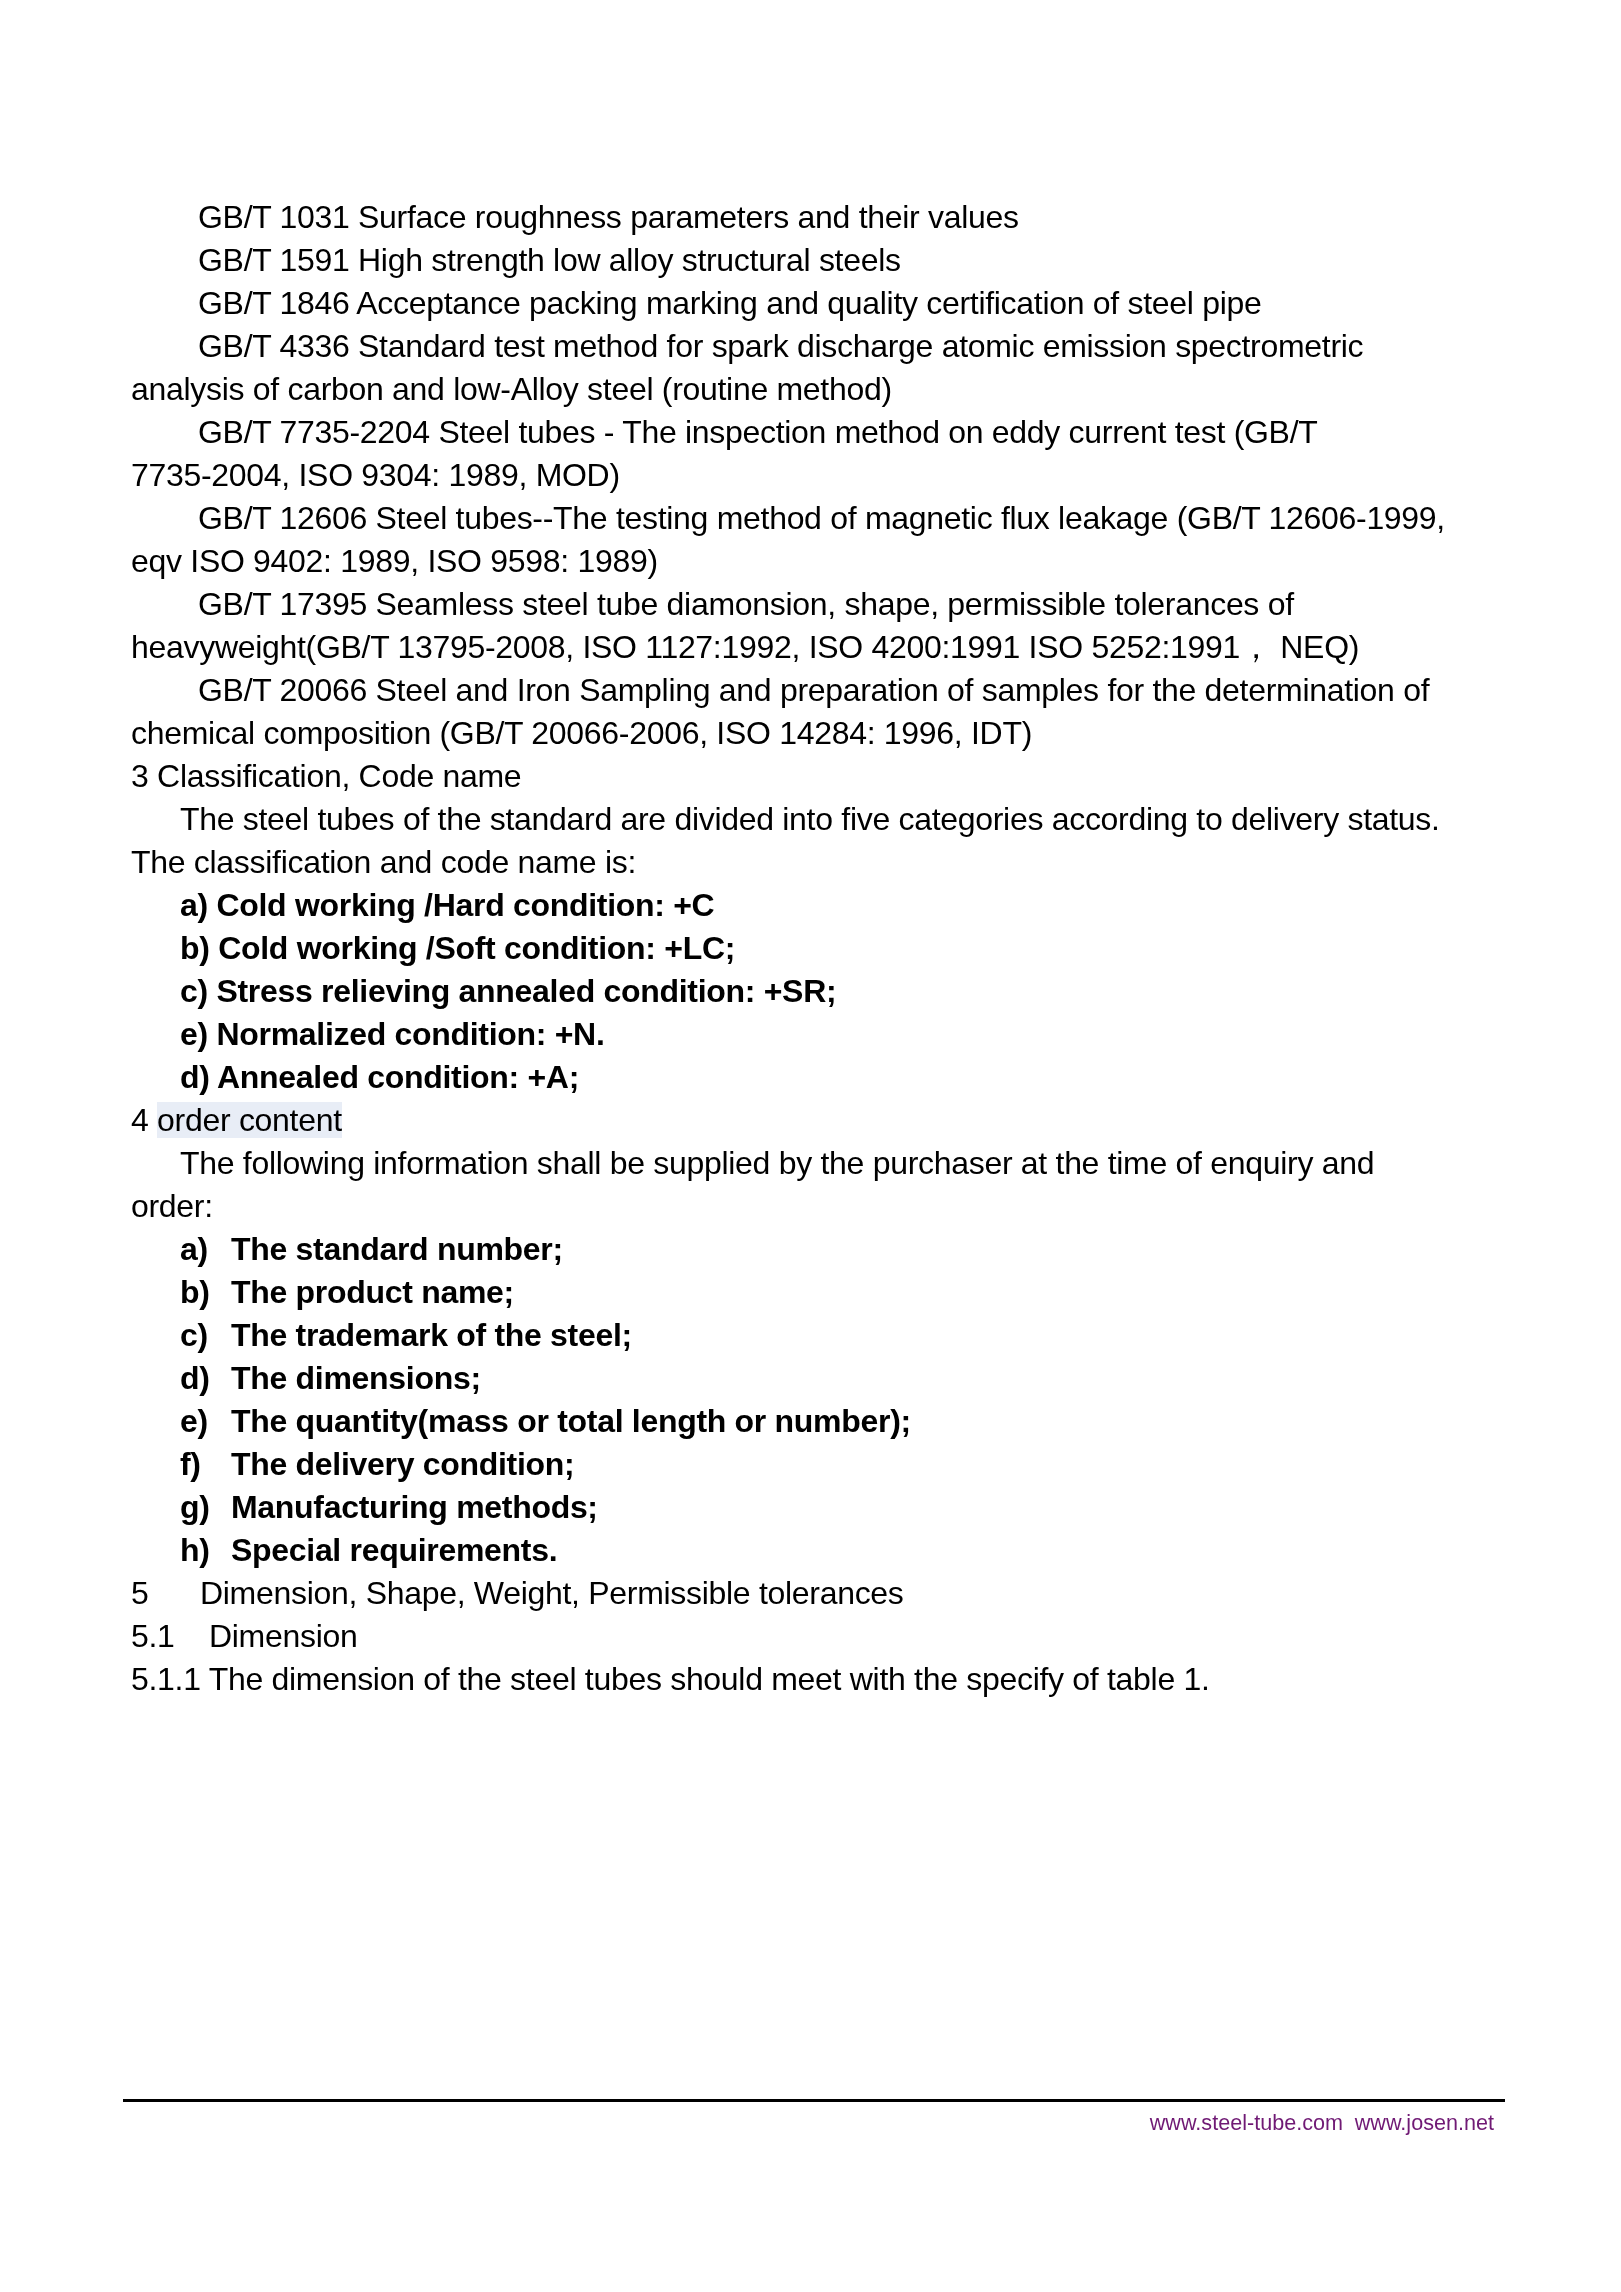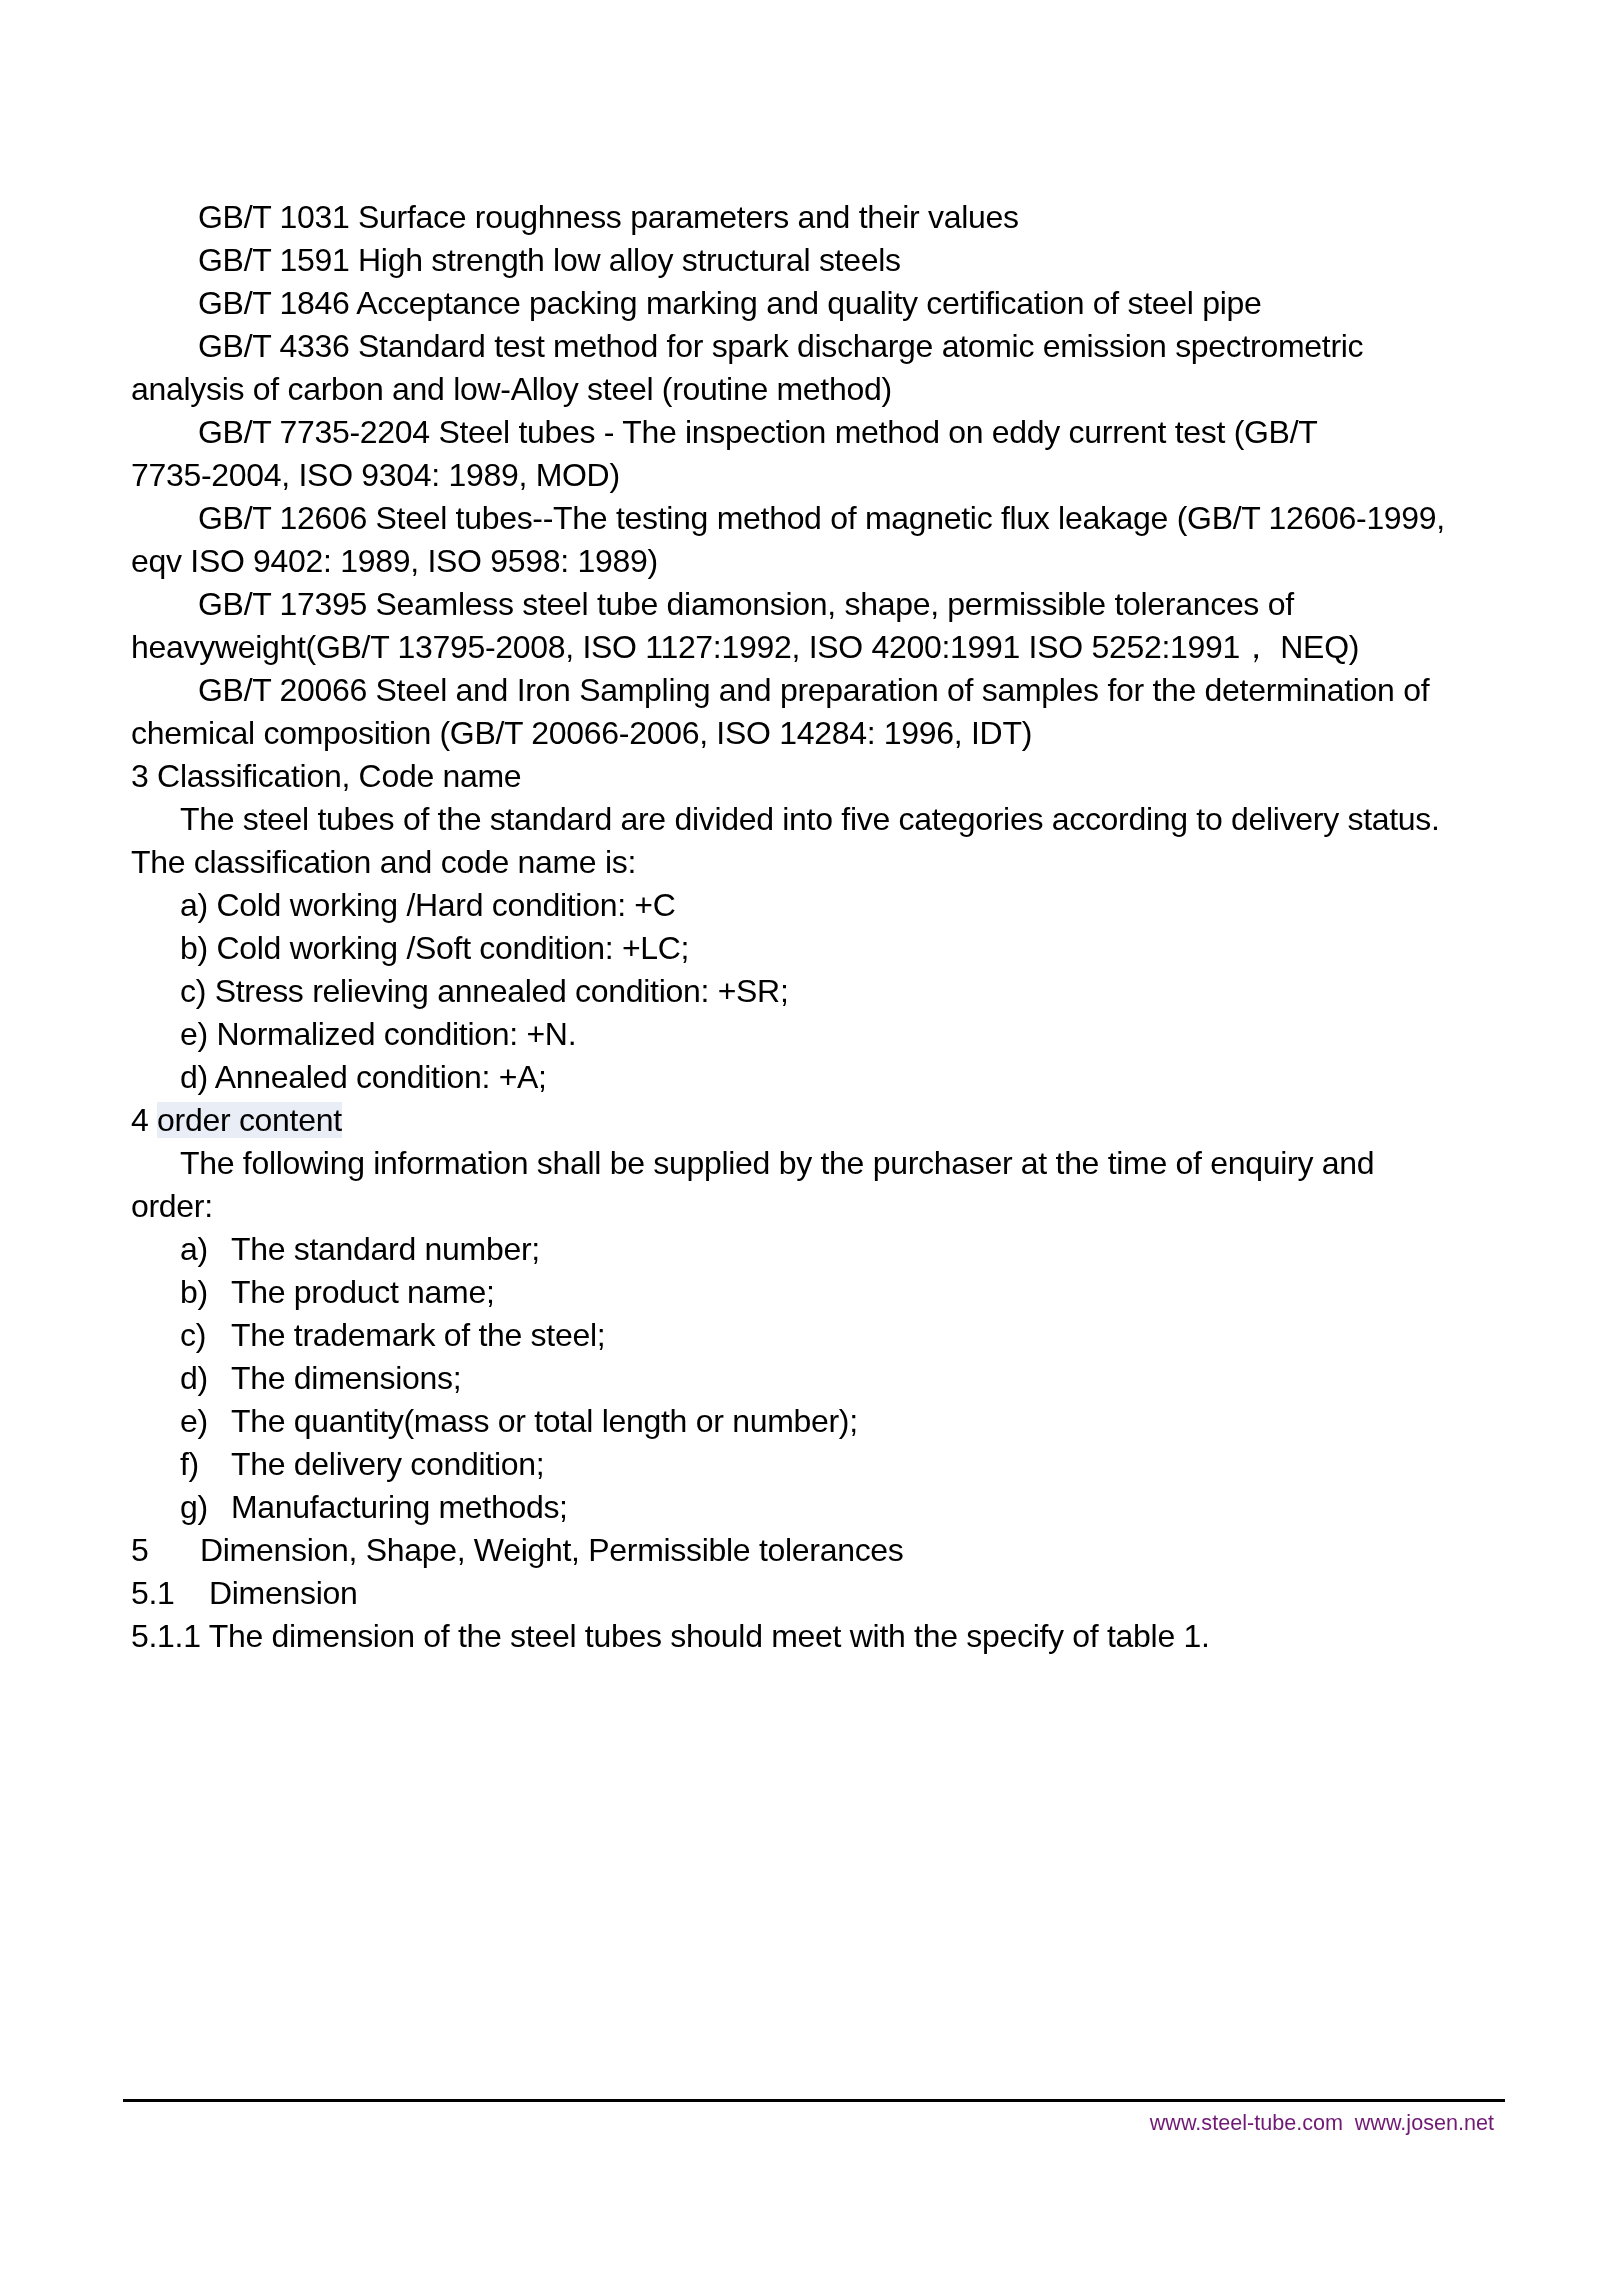--- a/index.html
+++ b/index.html
@@ -14,7 +14,7 @@
   }
   .ind-ref { padding-left: 67px; }
   .ind-p { padding-left: 49px; }
-  .ind-li { padding-left: 49px; }
+  .ind-li { padding-left: 49px; font-weight: bold; }
   .li-label { display: inline-block; width: 51px; }
   .hl { background: #e8edf6; }
   .sec5-num { display: inline-block; width: 69px; }

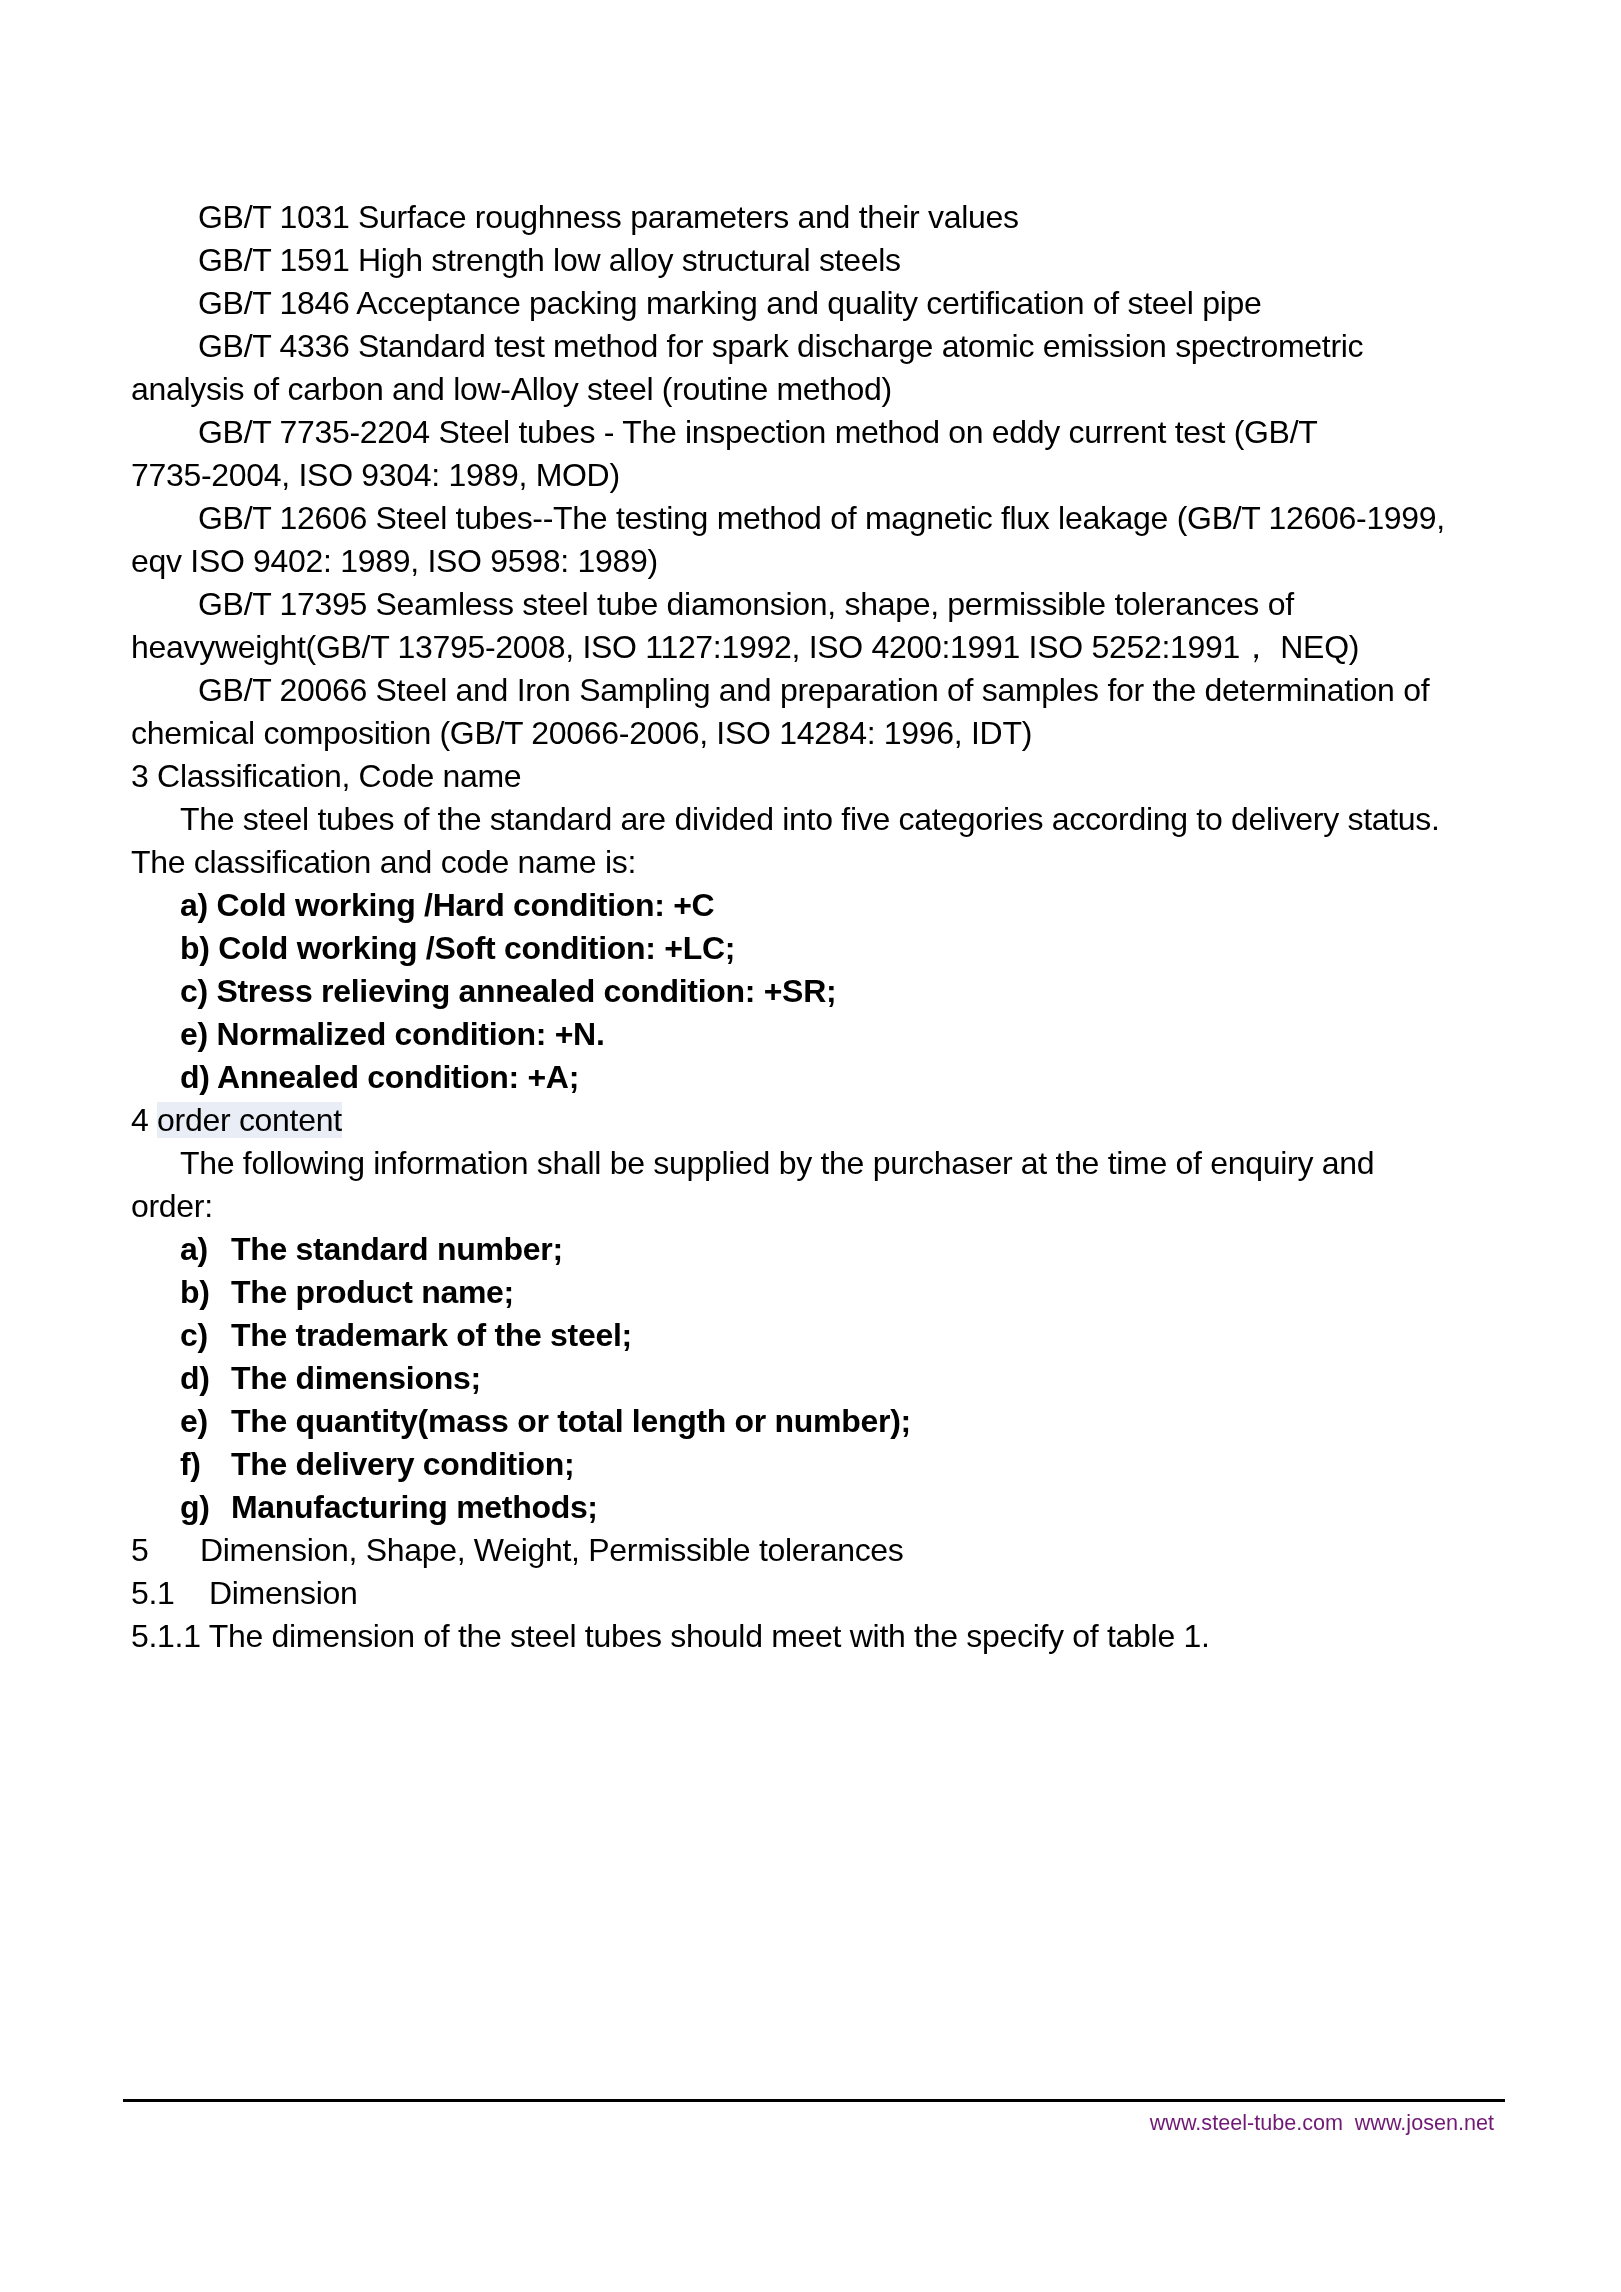--- a/index.html
+++ b/index.html
@@ -74,6 +74,7 @@
     <div class="line ind-li"><span class="li-label">e)</span><span>The quantity(mass or total length or number);</span></div>
     <div class="line ind-li"><span class="li-label">f)</span><span>The delivery condition;</span></div>
     <div class="line ind-li"><span class="li-label">g)</span><span>Manufacturing methods;</span></div>
+    <div class="line ind-li"><span class="li-label">h)</span><span>Special requirements.</span></div>
   </div>
 
   <div>

